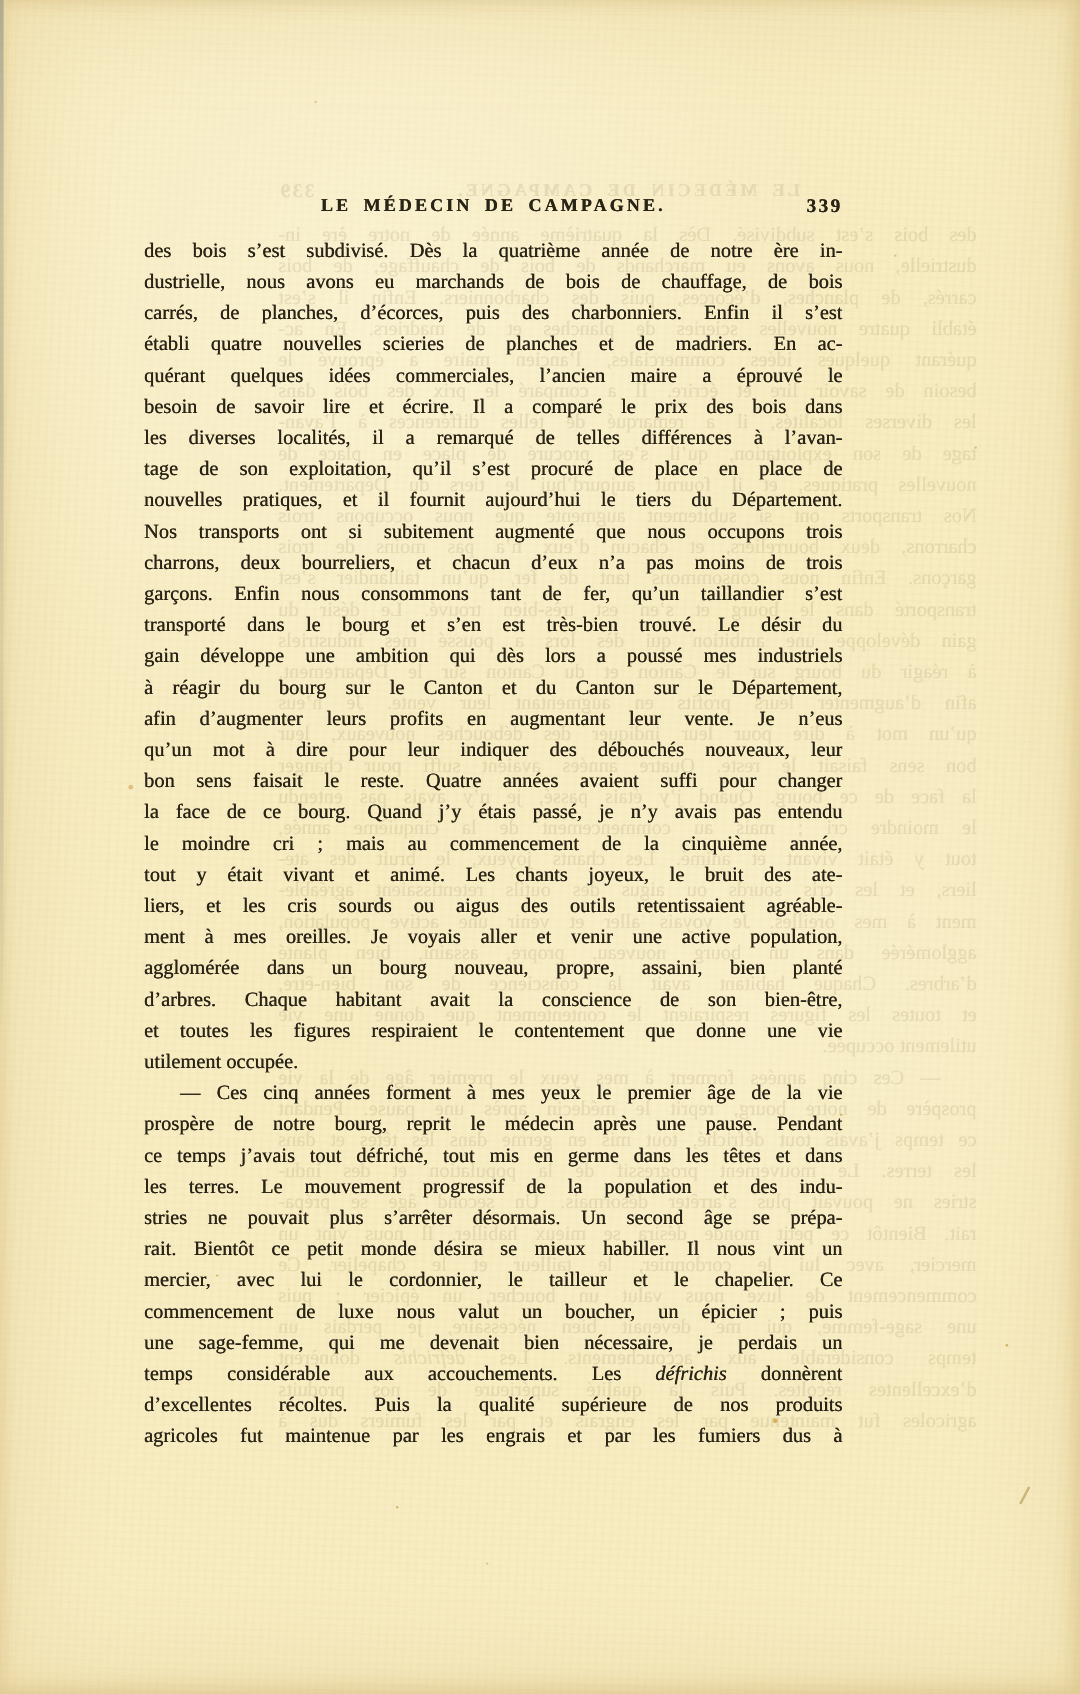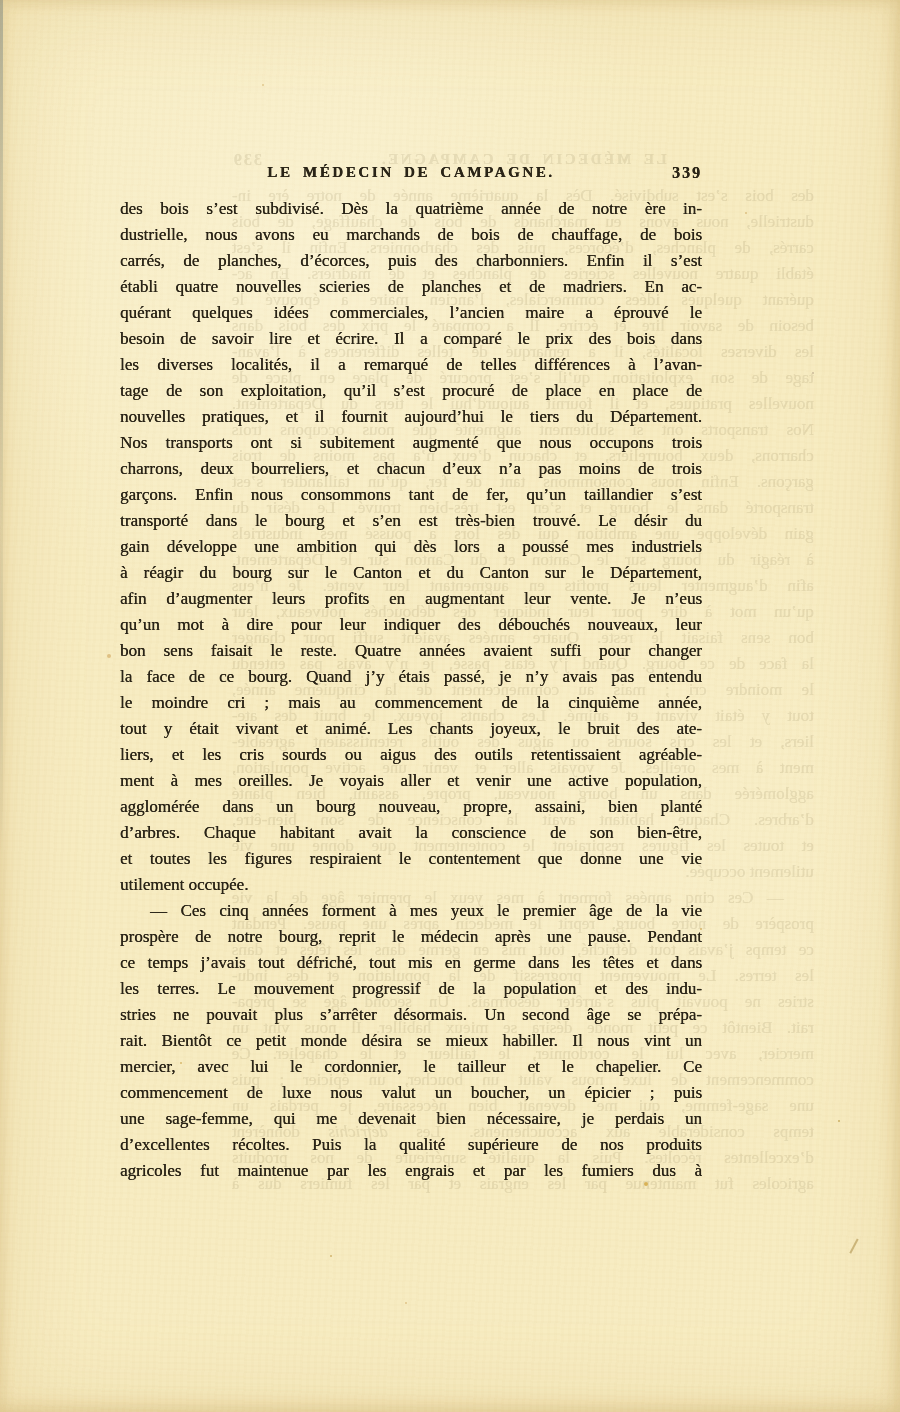--- a/index.html
+++ b/index.html
@@ -186,6 +186,7 @@
         <div class="line full">mercier, avec lui le cordonnier, le tailleur et le chapelier. Ce</div>
         <div class="line full">commencement de luxe nous valut un boucher, un épicier ; puis</div>
         <div class="line full">une sage-femme, qui me devenait bien nécessaire, je perdais un</div>
+        <div class="line full"><span>temps considérable aux accouchements. Les </span><span class="it">défrichis</span><span> donnèrent</span></div>
         <div class="line full">d’excellentes récoltes. Puis la qualité supérieure de nos produits</div>
         <div class="line full">agricoles fut maintenue par les engrais et par les fumiers dus à</div>
       </div>

